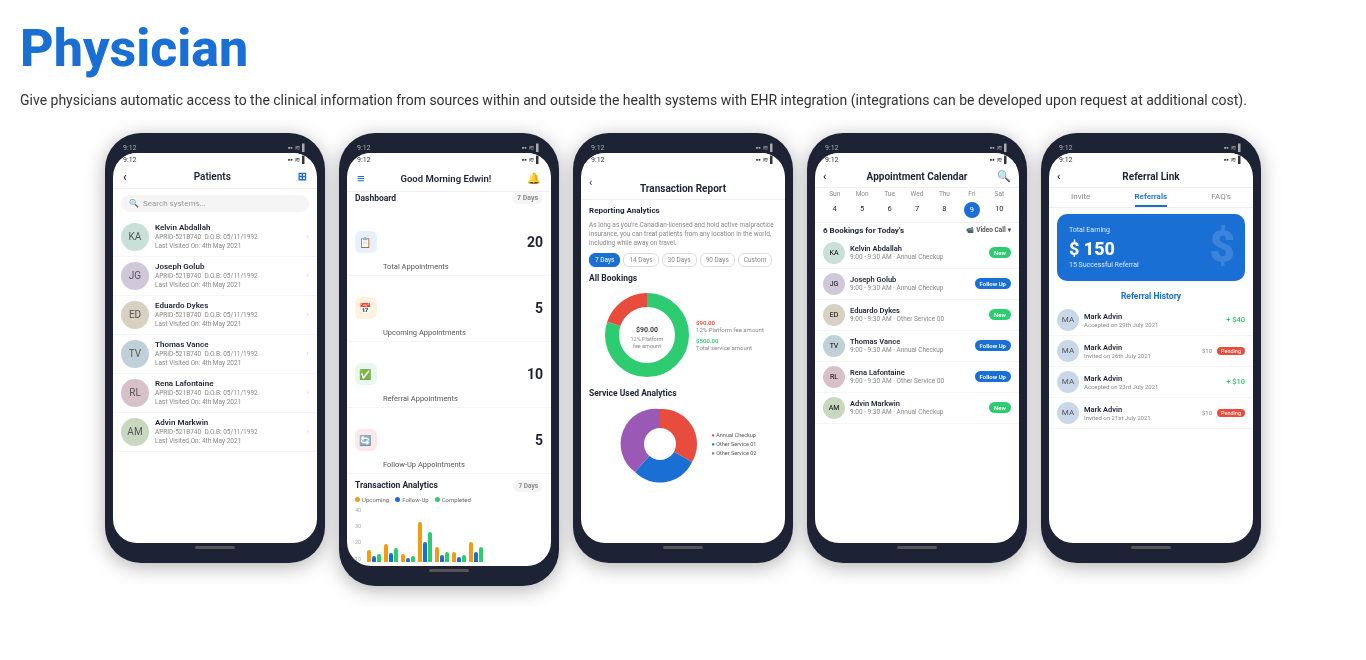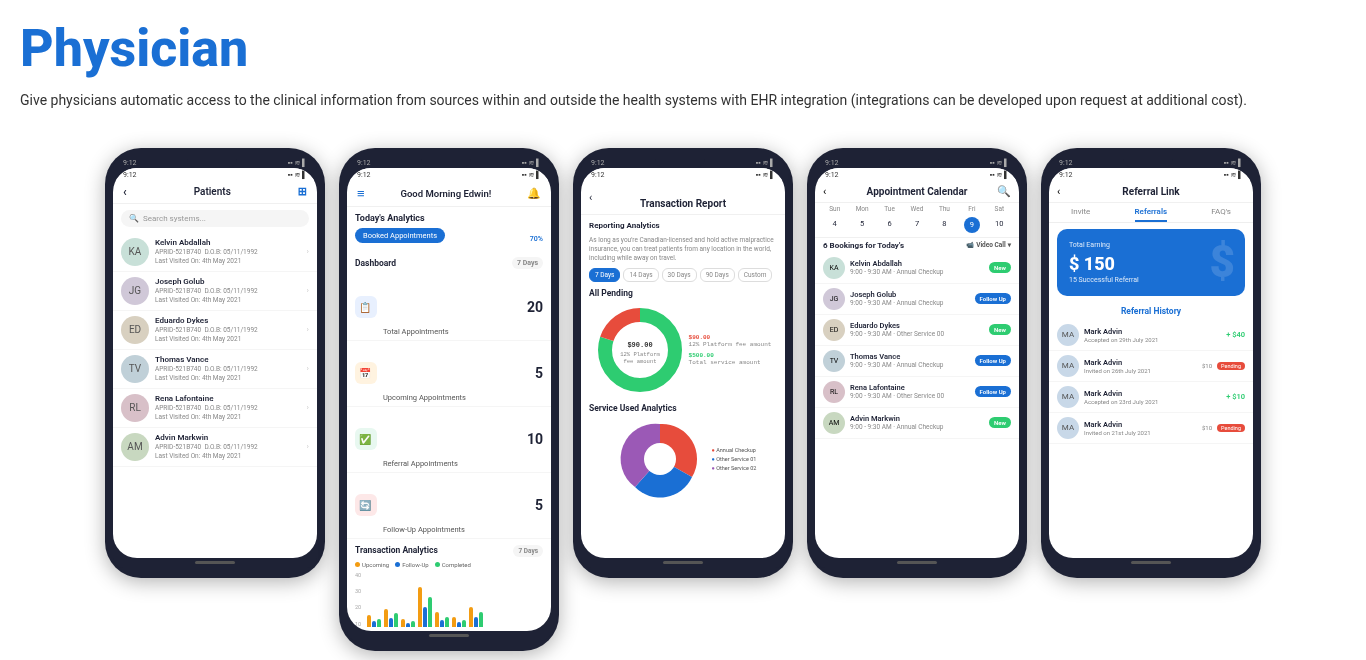--- a/index.html
+++ b/index.html
@@ -22,7 +22,7 @@
       font-size: 14px;
       color: #333;
       line-height: 1.6;
-      margin-bottom: 36px;
+      margin-bottom: 21px;
       max-width: 1300px;
     }
 

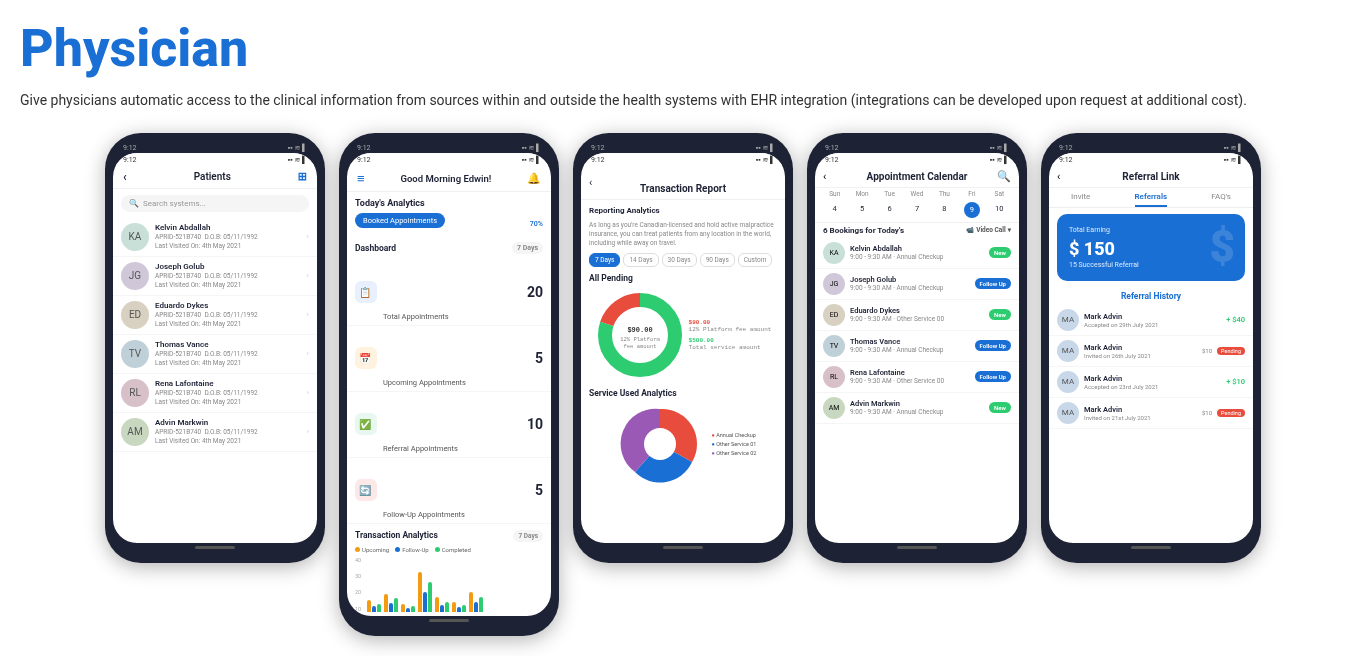--- a/index.html
+++ b/index.html
@@ -738,13 +738,6 @@
         <span style="color:#1a6fd4;font-size:13px;">≡</span>
         <span style="font-size:9.5px;font-weight:600;color:#1e2235;">Good Morning Edwin!</span>
         <span style="font-size:11px;color:#1a6fd4;">🔔</span>
-      </div>
-      <div class="analytics-section">
-        <div class="analytics-title">Today's Analytics</div>
-        <div style="display:flex;justify-content:space-between;align-items:center;">
-          <span class="analytics-tab">Booked Appointments</span>
-          <span style="font-size:7px;color:#1a6fd4;font-weight:600;">70%</span>
-        </div>
       </div>
       <div class="dashboard-label">
         <span>Dashboard</span>

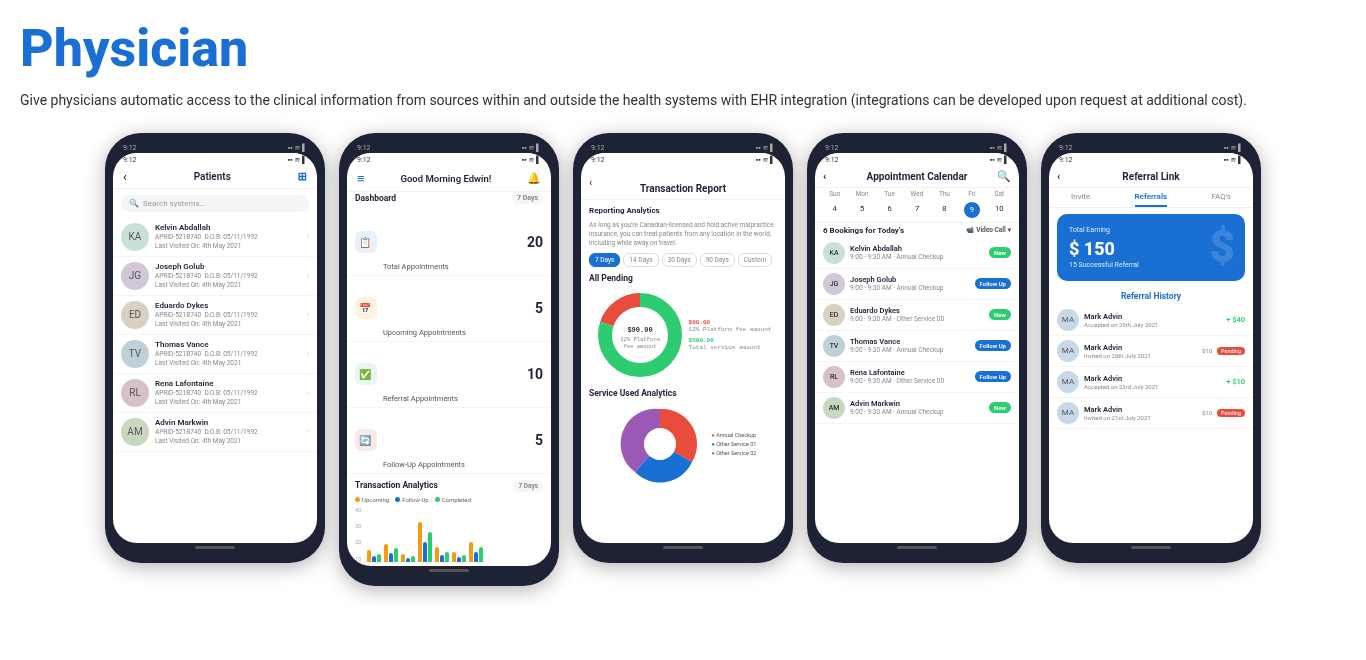--- a/index.html
+++ b/index.html
@@ -852,7 +852,7 @@
         <span class="filter-tab">90 Days</span>
         <span class="filter-tab">Custom</span>
       </div>
-      <div class="all-services-title">All Pending</div>
+      <div class="all-services-title">All Bookings</div>
 
       <div class="donut-container">
         <svg width="90" height="90" viewBox="0 0 90 90">

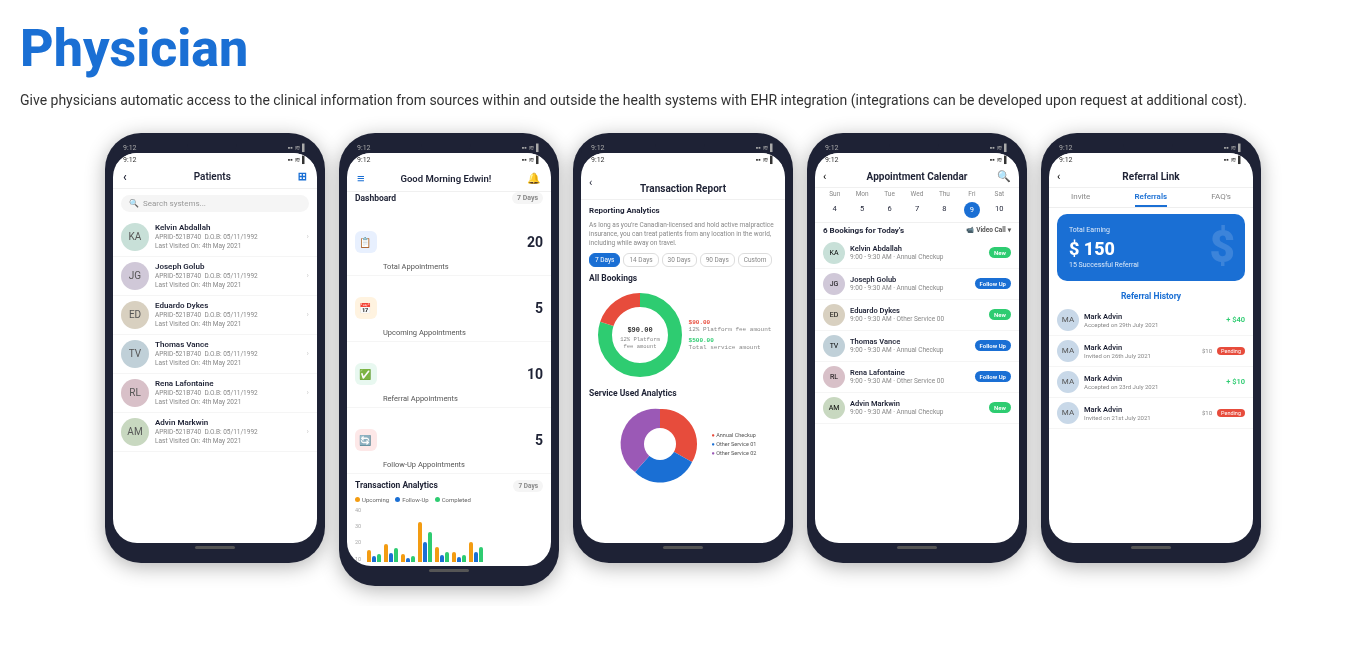--- a/index.html
+++ b/index.html
@@ -366,7 +366,6 @@
       display: flex;
       justify-content: center;
       margin: 4px 0;
-      font-family: Liberation Mono, monospace;
     }
 
     .service-analytics-title {

